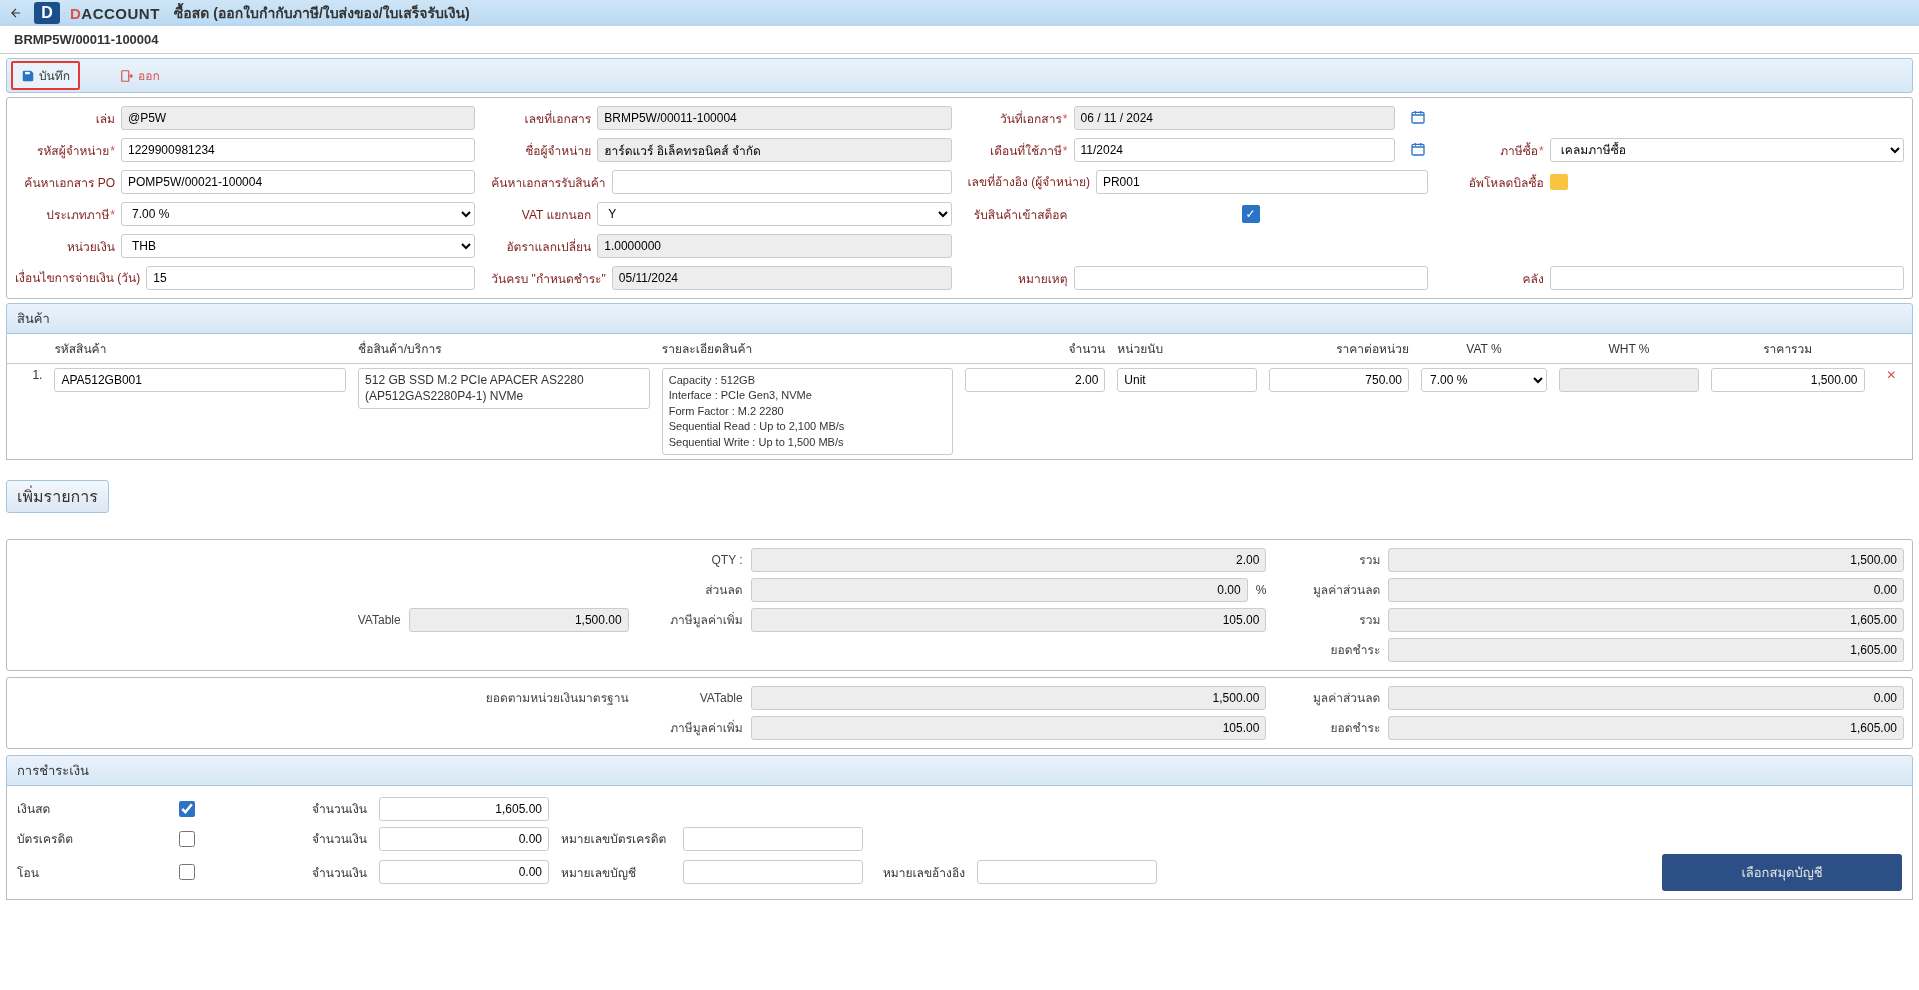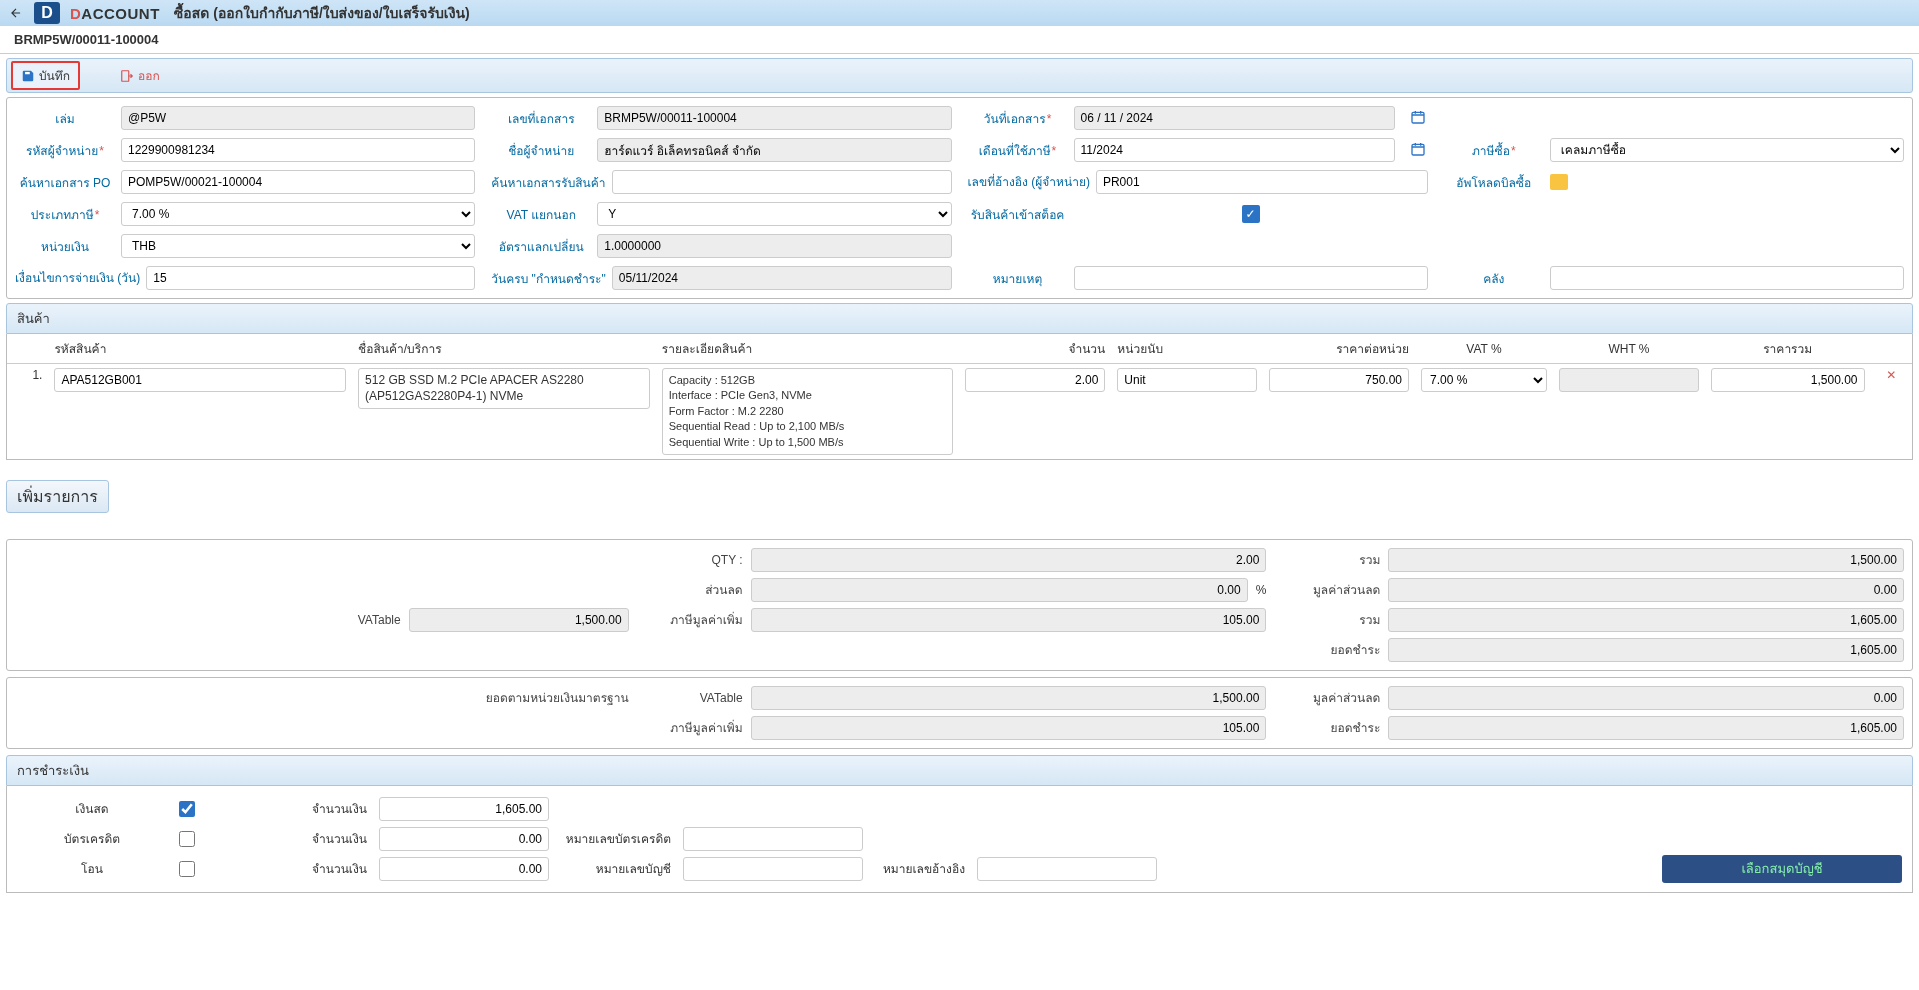--- a/index.html
+++ b/index.html
@@ -18,7 +18,7 @@
 .form-panel { border: 1px solid #bbb; border-radius: 3px; margin: 4px 6px; padding: 6px 8px; }
 .form-grid { display: grid; grid-template-columns: repeat(4, 1fr); gap: 4px 16px; }
 .field { display: flex; align-items: center; gap: 6px; min-height: 28px; }
-.field label { min-width: 100px; text-align: center; font-size: 12px; color: #0369a1; }
+.field label { min-width: 100px; text-align: right; font-size: 12px; color: #7f1d1d; }
 .req::after { content: "*"; color: #d9534f; margin-left: 1px; }
 .input, .select { flex: 1; height: 24px; border: 1px solid #ccc; border-radius: 3px; padding: 2px 6px; font-size: 12px; background: #fff; }
 .input.readonly, .select.readonly { background: #ededed; }

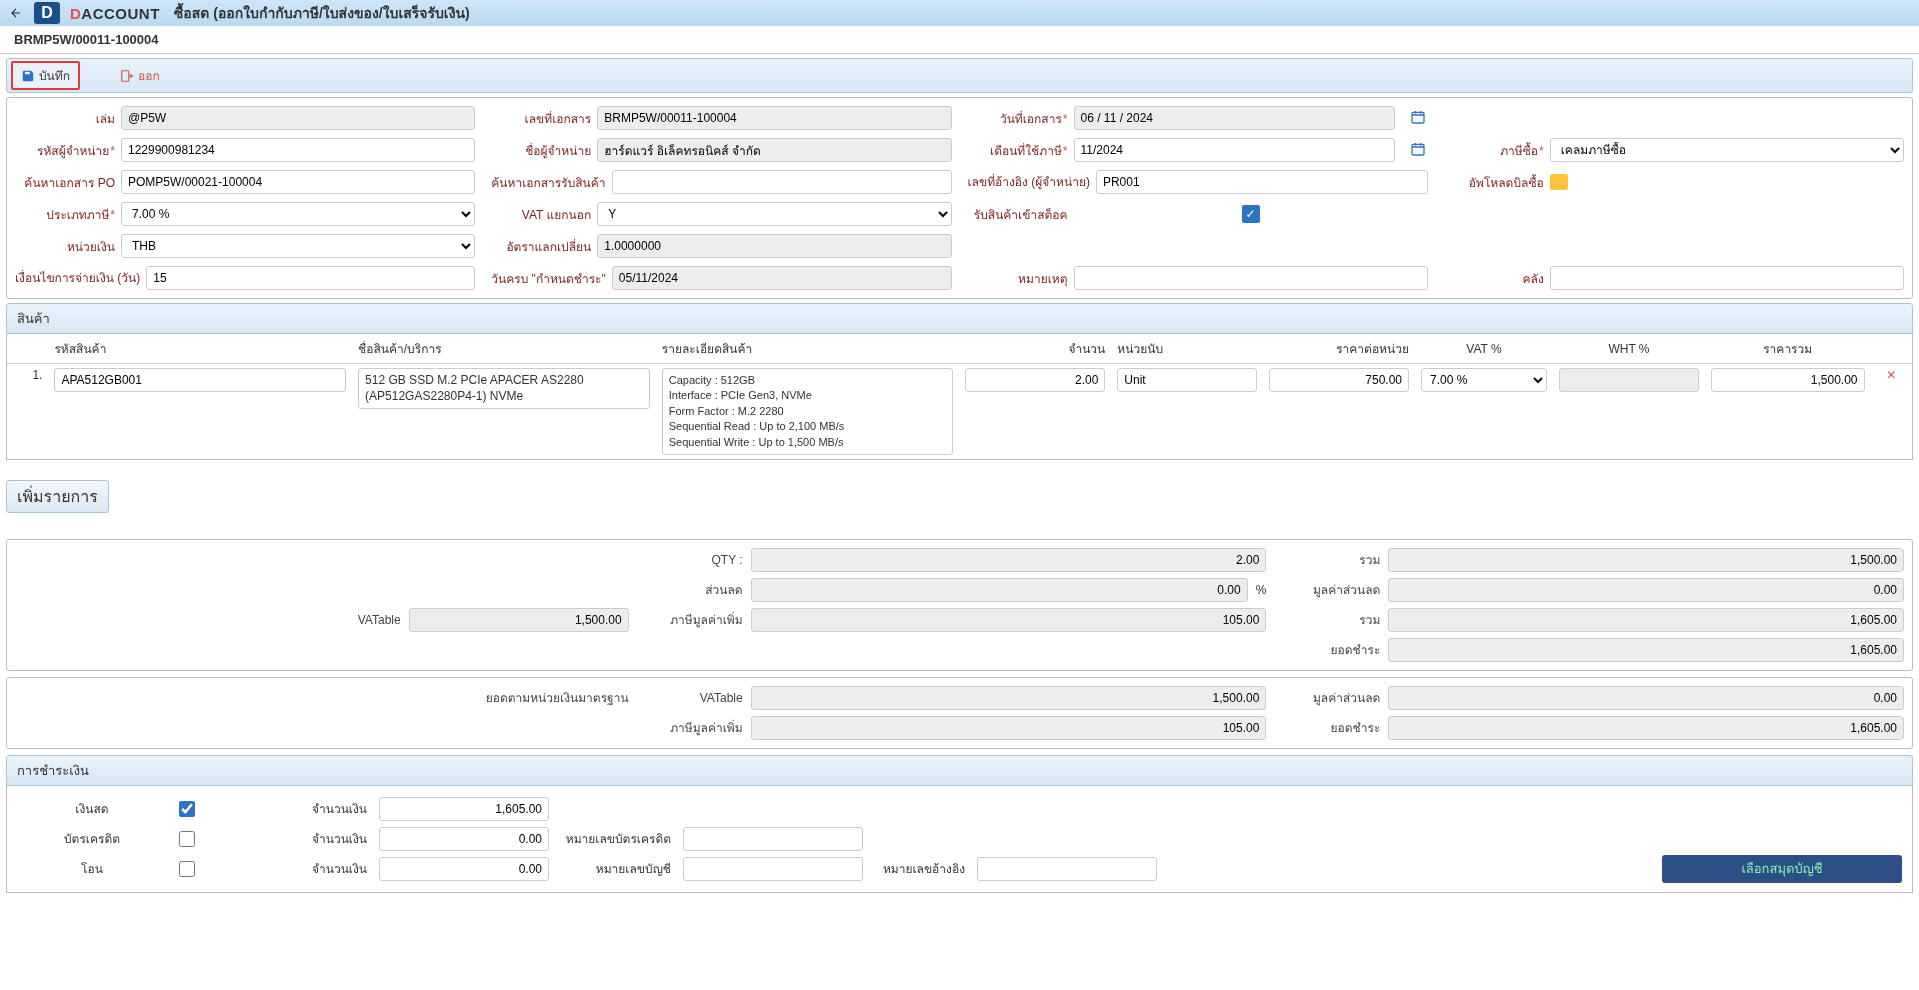--- a/index.html
+++ b/index.html
@@ -45,7 +45,7 @@
 .payment-header { background: linear-gradient(#eaf3fb, #d6e7f5); border: 1px solid #a8c5e0; border-radius: 3px 3px 0 0; margin: 6px 6px 0; padding: 4px 10px; font-size: 13px; }
 .payment-body { border: 1px solid #bbb; border-top: none; margin: 0 6px 6px; padding: 8px 10px; }
 .pay-row { display: flex; align-items: center; gap: 12px; min-height: 30px; }
-.pay-row .plabel { width: 150px; text-align: center; font-size: 12px; font-family: Liberation Serif, serif; }
+.pay-row .plabel { width: 150px; text-align: left; font-size: 12px; font-family: Liberation Serif, serif; }
 .pay-row .pcheck { width: 16px; height: 16px; }
 .pay-row .amount-label { width: 160px; text-align: right; font-size: 12px; }
 .pay-row .pinput { width: 170px; height: 24px; border: 1px solid #ccc; border-radius: 3px; padding: 2px 6px; font-size: 12px; text-align: right; }

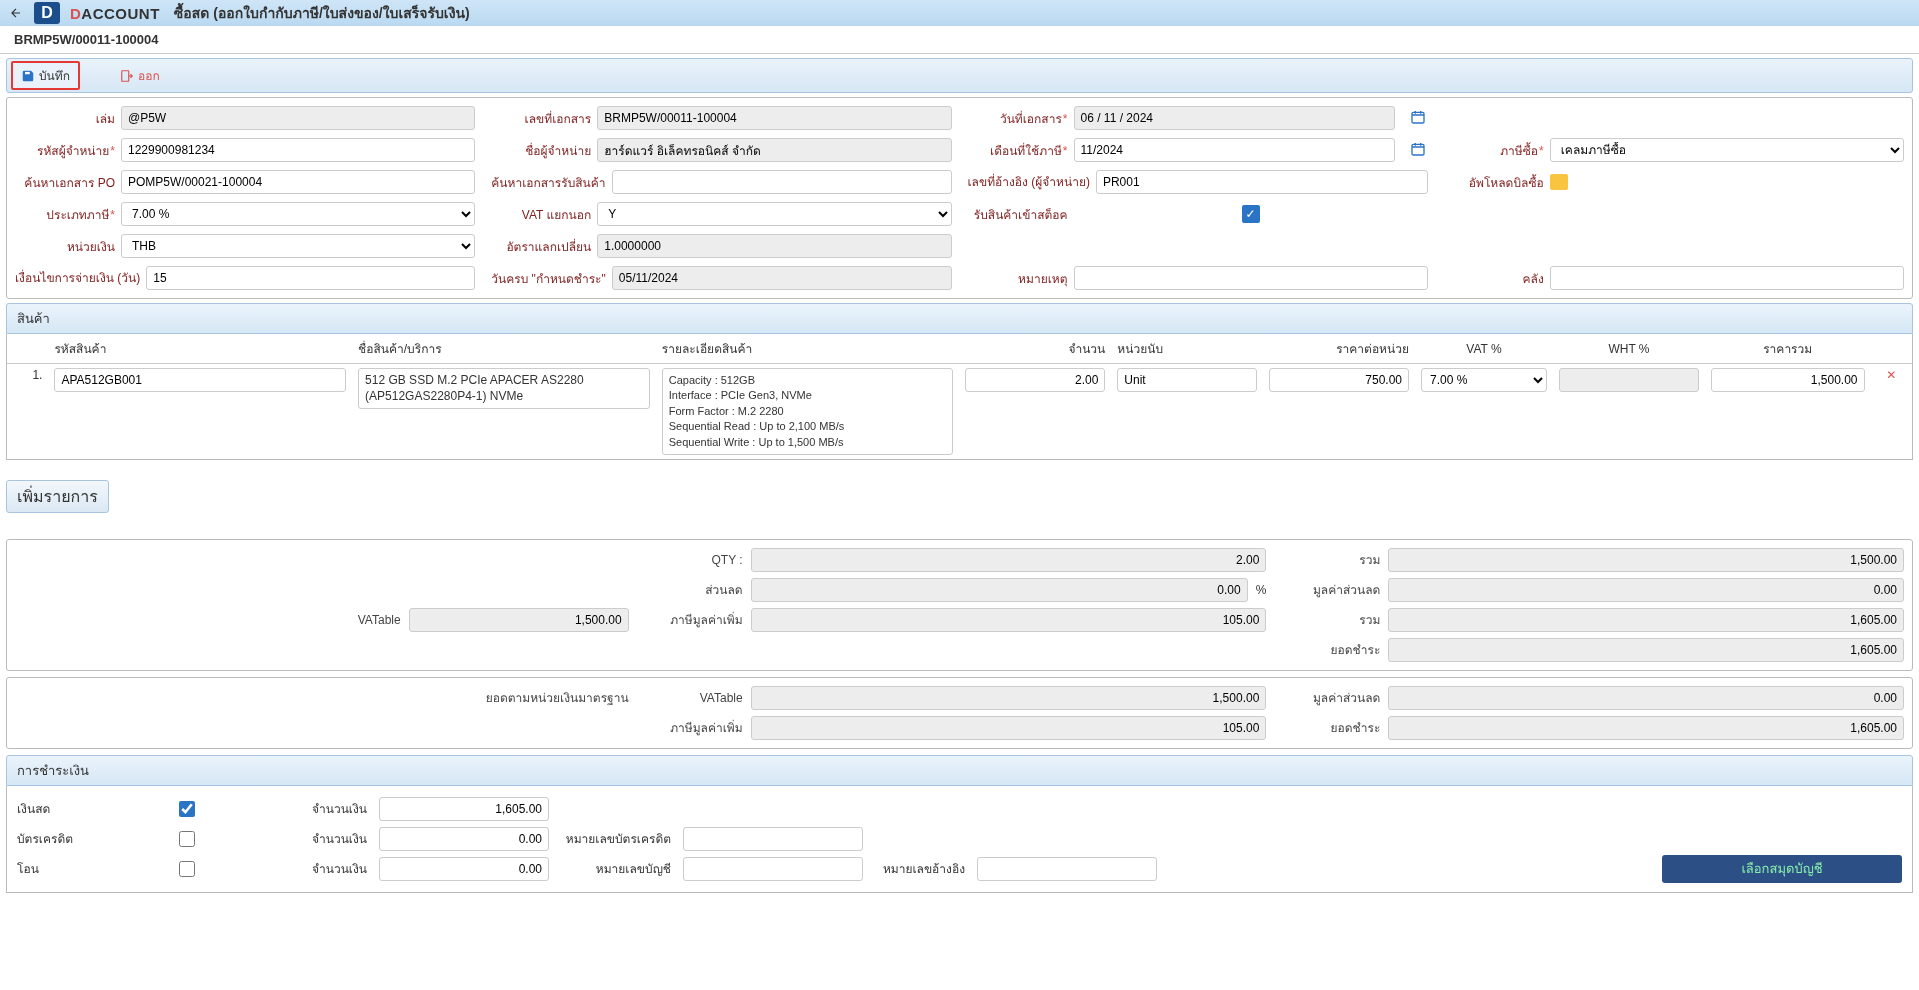--- a/index.html
+++ b/index.html
@@ -49,7 +49,7 @@
 .pay-row .pcheck { width: 16px; height: 16px; }
 .pay-row .amount-label { width: 160px; text-align: right; font-size: 12px; }
 .pay-row .pinput { width: 170px; height: 24px; border: 1px solid #ccc; border-radius: 3px; padding: 2px 6px; font-size: 12px; text-align: right; }
-.pay-row .note-label { width: 110px; text-align: right; font-size: 12px; }
+.pay-row .note-label { width: 110px; font-size: 12px; }
 .pay-row .note-input { width: 180px; height: 24px; border: 1px solid #ccc; border-radius: 3px; padding: 2px 6px; font-size: 12px; }
 .pay-row .ref-label { width: 90px; text-align: right; font-size: 12px; }
 .select-account-btn { background: #2c4f85; color: #86efac; border: none; border-radius: 3px; padding: 0 28px; font-size: 13px; cursor: pointer; margin-left:auto; height:28px; min-width:240px; }

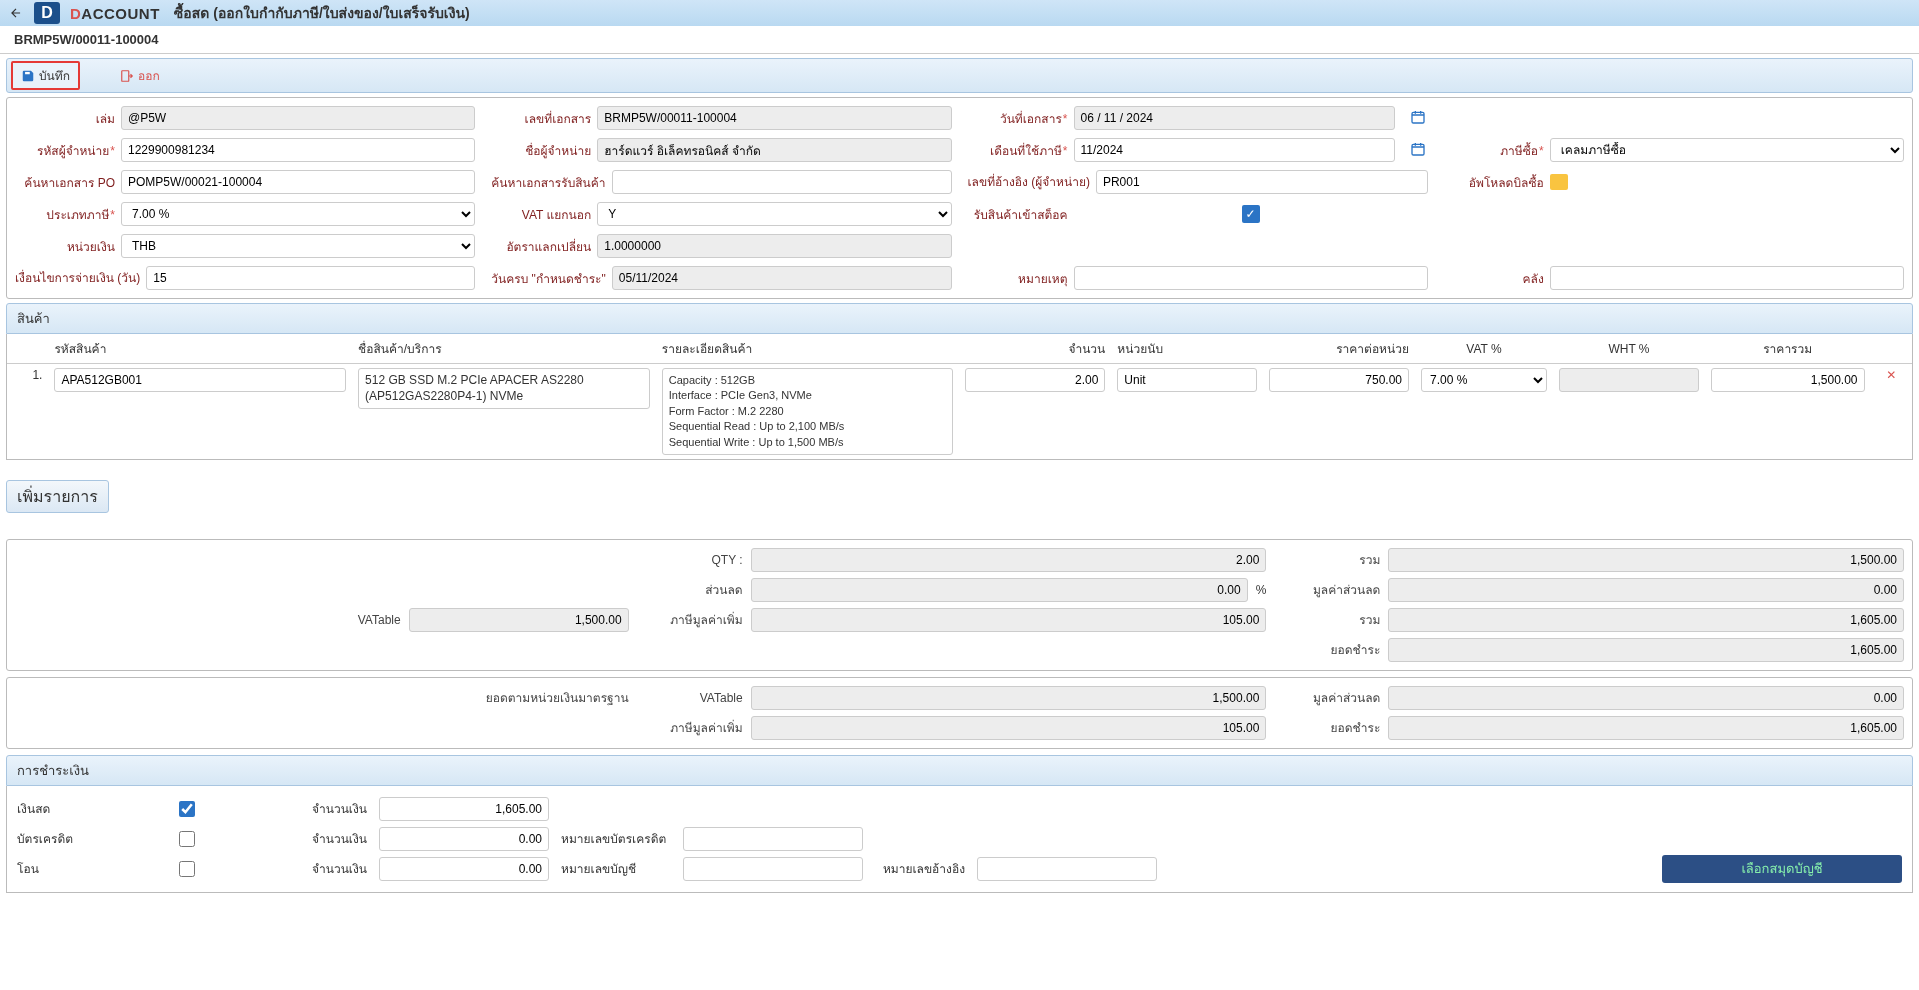--- a/index.html
+++ b/index.html
@@ -52,7 +52,7 @@
 .pay-row .note-label { width: 110px; font-size: 12px; }
 .pay-row .note-input { width: 180px; height: 24px; border: 1px solid #ccc; border-radius: 3px; padding: 2px 6px; font-size: 12px; }
 .pay-row .ref-label { width: 90px; text-align: right; font-size: 12px; }
-.select-account-btn { background: #2c4f85; color: #86efac; border: none; border-radius: 3px; padding: 0 28px; font-size: 13px; cursor: pointer; margin-left:auto; height:28px; min-width:240px; }
+.select-account-btn { background: #2c4f85; color: #e5e5e5; border: none; border-radius: 3px; padding: 0 28px; font-size: 13px; cursor: pointer; margin-left:auto; height:37px; min-width:240px; }
 .tright { text-align: right; }
 .select-sm { height: 24px; border: 1px solid #ccc; border-radius: 3px; padding: 2px 4px; font-size: 12px; background:#fff; }
 </style>

